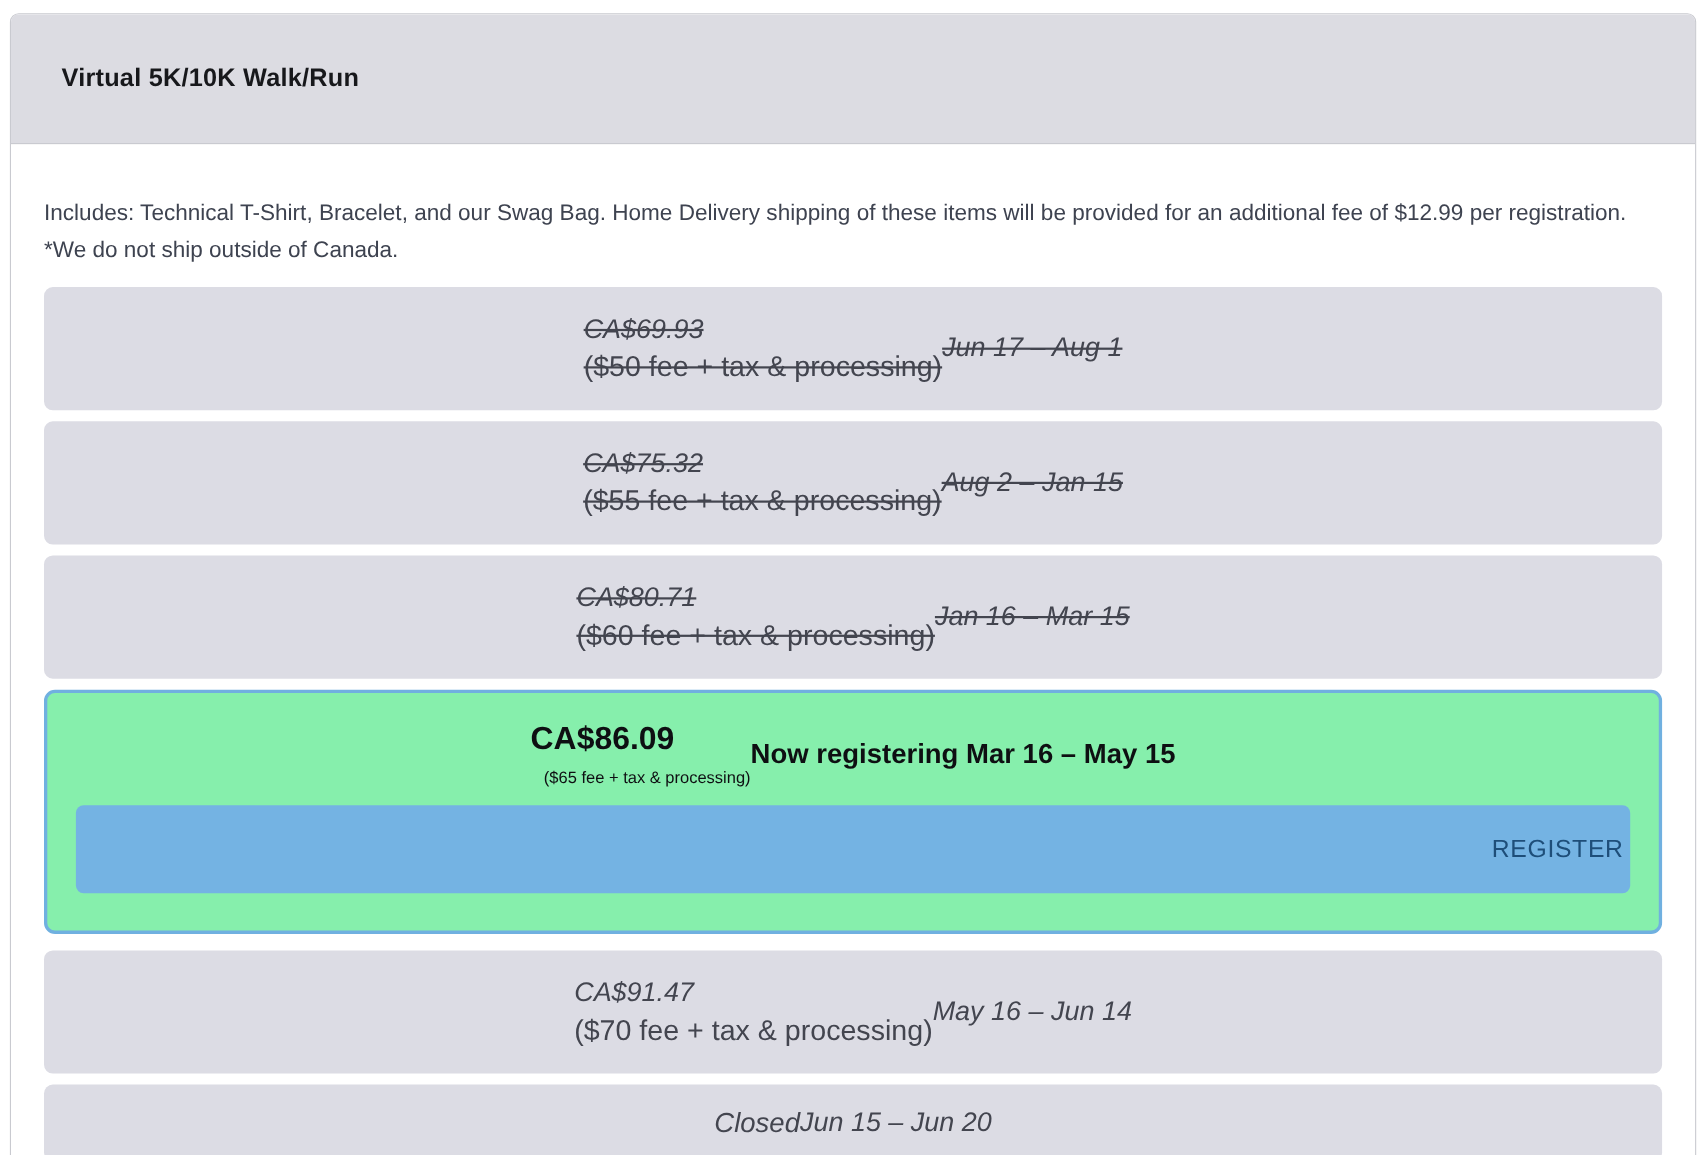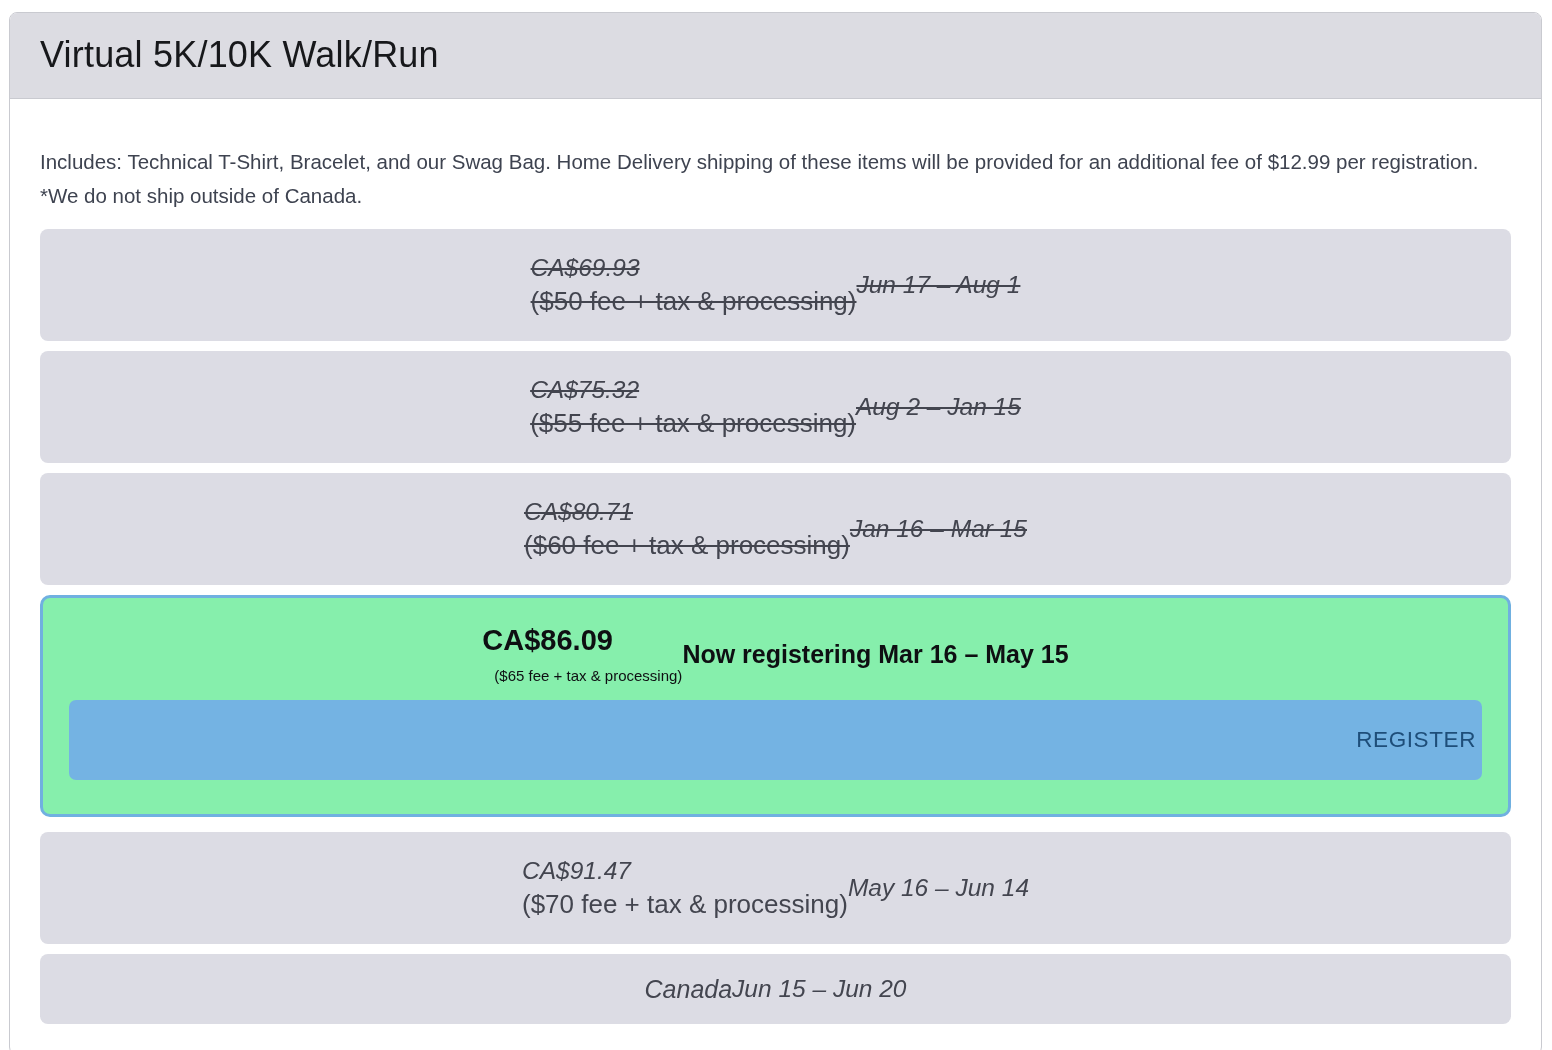--- a/index.html
+++ b/index.html
@@ -25,10 +25,10 @@
     border-bottom: 1px solid var(--card-border, #c9cad0);
   }
   .page-title {
-    margin: 0;
-    font-size: 36px;
+    margin: 16px;
+    font-size: 23px;
     line-height: 43px;
-    font-weight: normal;
+    font-weight: bold;
     color: var(--text-dark, #17181b);
     letter-spacing: 0.2px;
   }

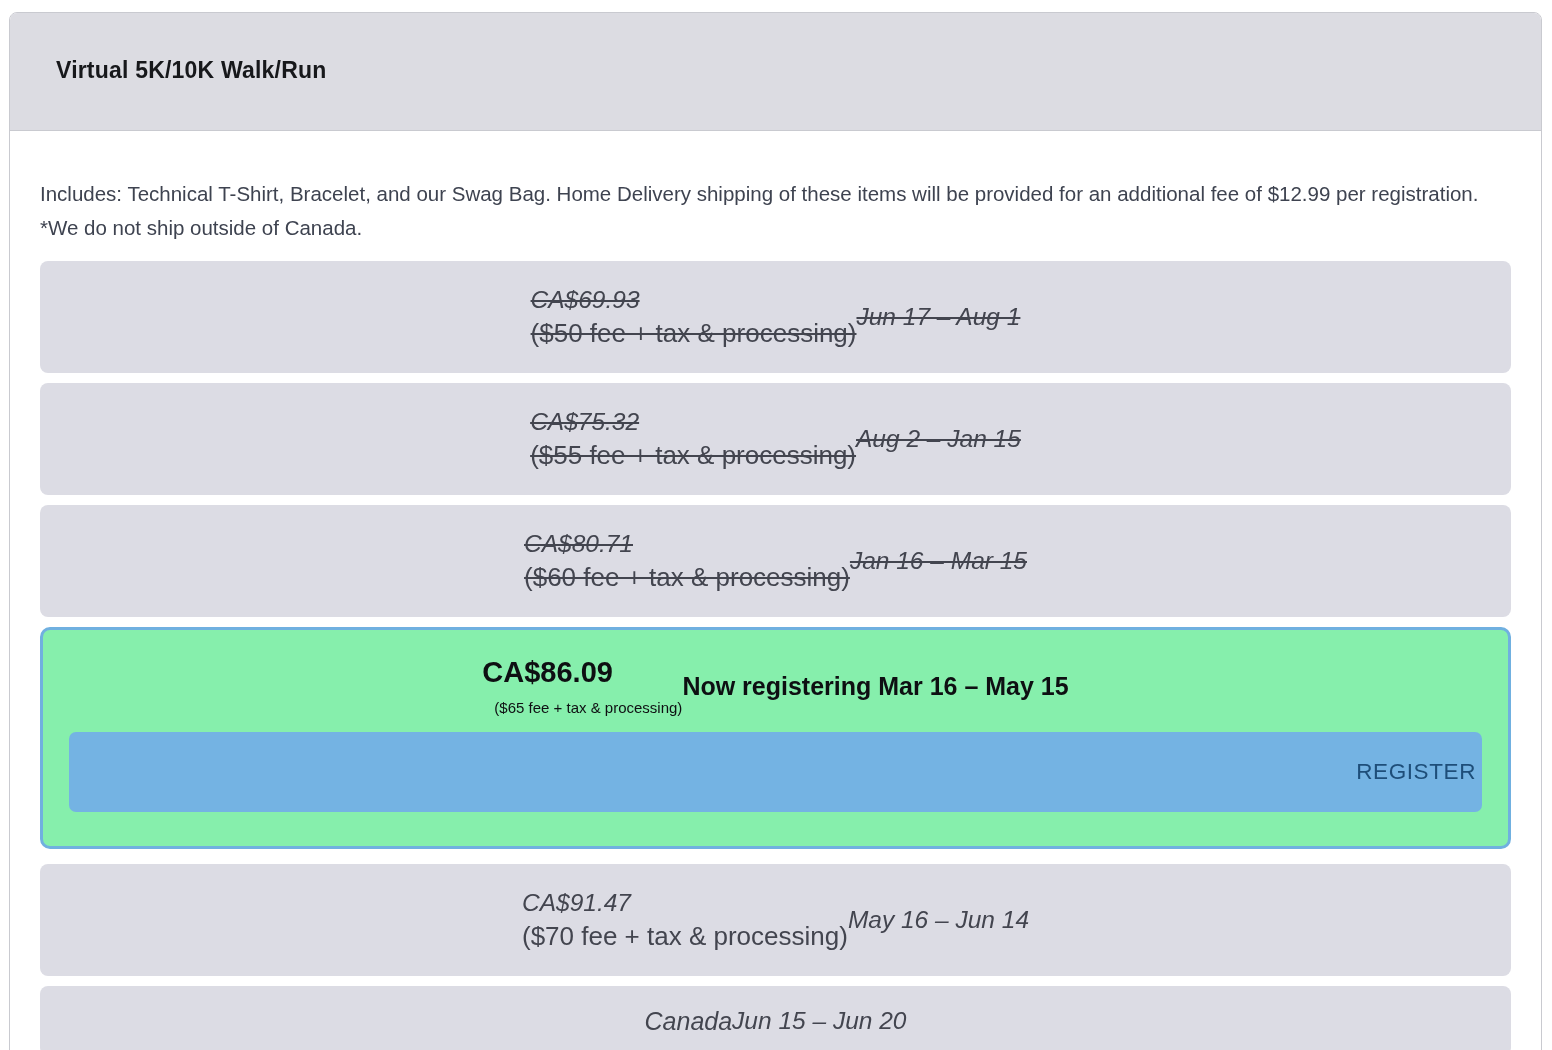--- a/index.html
+++ b/index.html
@@ -190,7 +190,7 @@
         <div class="tier closed">
           <div class="tier-row">
             <div class="tier-left">
-              <div class="price">Canada</div>
+              <div class="price">Closed</div>
             </div>
             <div class="dates">Jun 15 – Jun 20</div>
           </div>

